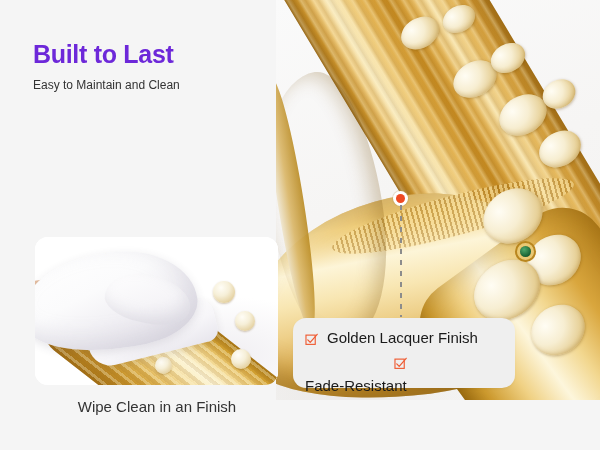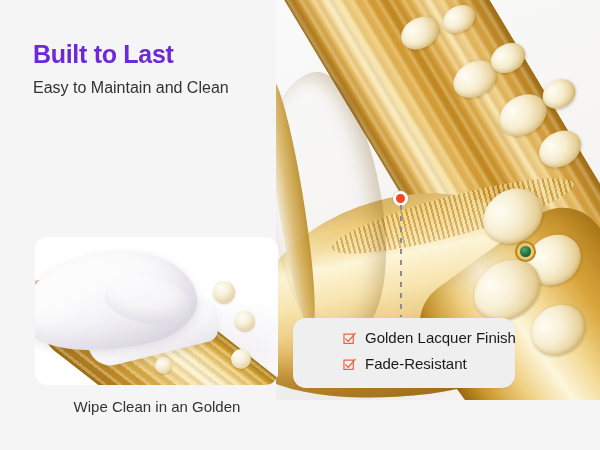--- a/index.html
+++ b/index.html
@@ -191,7 +191,7 @@
     position: absolute;
     left: 33px;
     top: 78px;
-    font-size: 16px;
+    font-size: 12px;
     color: #333333;
     line-height: 1.2;
     white-space: nowrap;

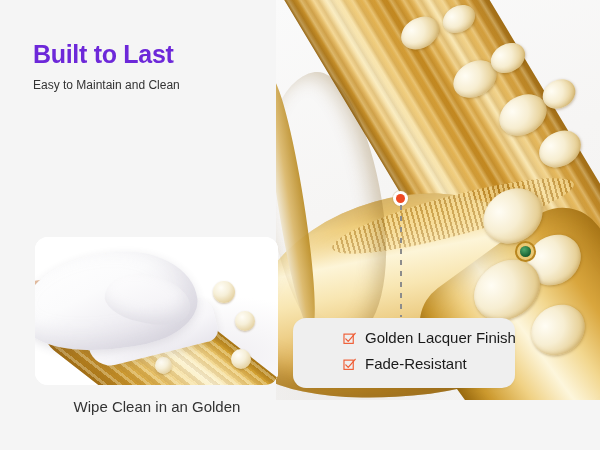--- a/index.html
+++ b/index.html
@@ -348,10 +348,9 @@
     position: absolute;
     left: 12px;
     display: flex;
-    align-items: center;
+    align-items: flex-end;
     gap: 9px;
     white-space: nowrap;
-    margin-left: 38px;
   }
   #feature-row-0 { top: 12px; }
   #feature-row-1 { top: 38px; }

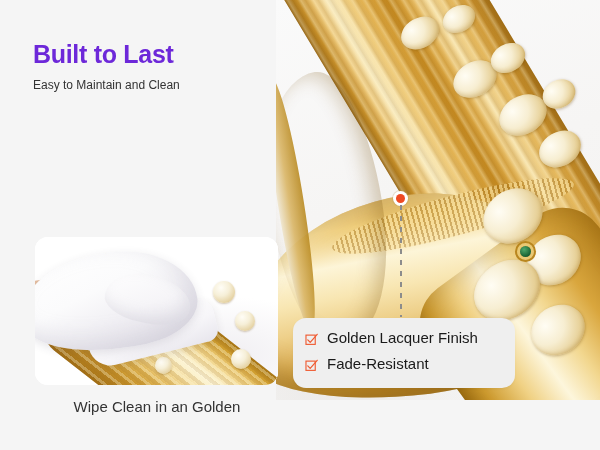--- a/index.html
+++ b/index.html
@@ -353,7 +353,7 @@
     white-space: nowrap;
   }
   #feature-row-0 { top: 12px; }
-  #feature-row-1 { top: 38px; }
+  #feature-row-1 { top: 38px; flex-direction: column; }
   .check-icon {
     width: 13px;
     height: 13px;

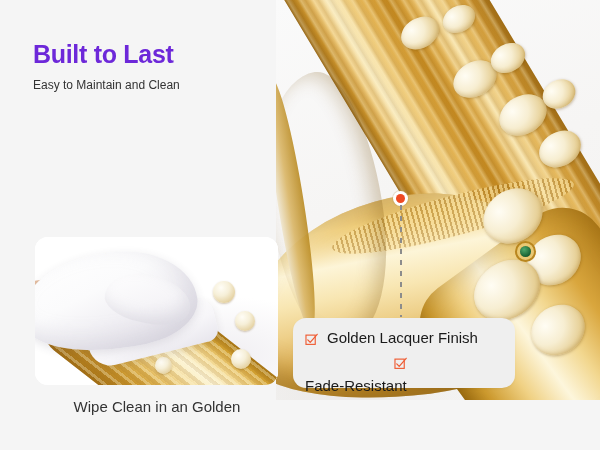--- a/index.html
+++ b/index.html
@@ -418,7 +418,7 @@
     <div class="wp-glove"></div>
     <div class="wp-thumb"></div>
   </div>
-  <div id="wipe-caption">Wipe Clean in an Golden</div>
+  <div id="wipe-caption">Wipe Clean in an Finish</div>
 
   <div id="callout-dot"></div>
   <div id="callout-line"></div>

